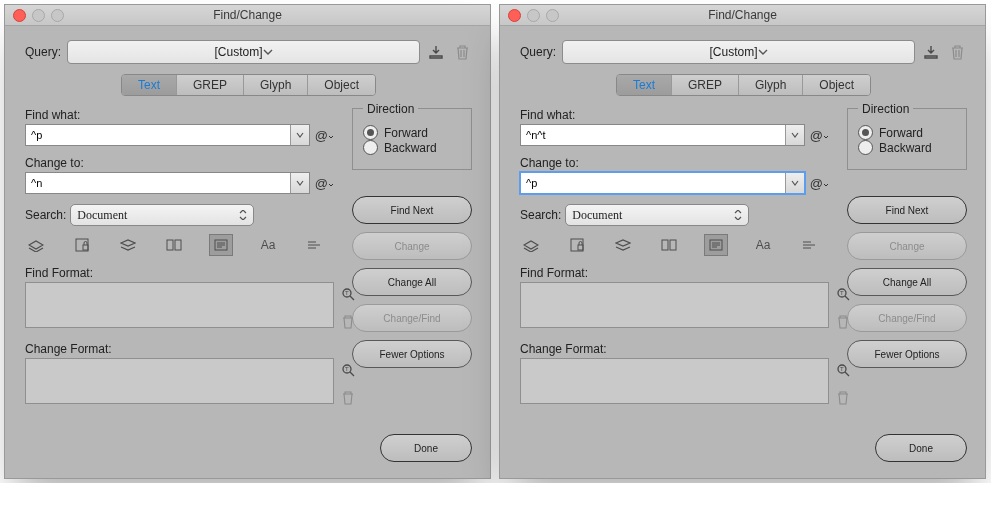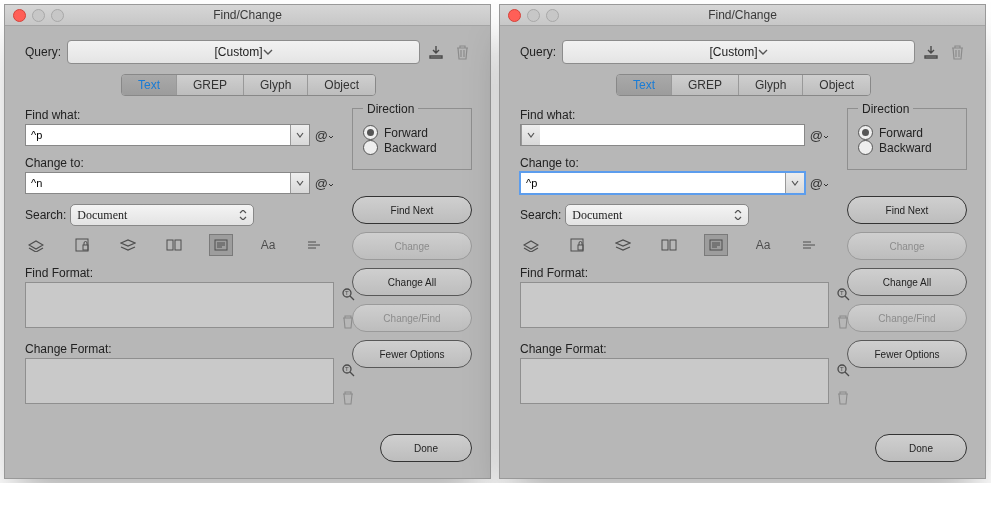--- a/index.html
+++ b/index.html
@@ -413,6 +413,7 @@
         <div class="field-label">Find what:</div>
         <div class="input-row">
           <div class="combo">
+            <input class="combo-input" value="^n^t" style="">
             <div class="combo-btn">
               <svg width="8" height="8" viewBox="0 0 8 8">
                   <path d="M1 2 L4 6 L7 2" fill="none" stroke="#555" stroke-width="1.2"></path>

